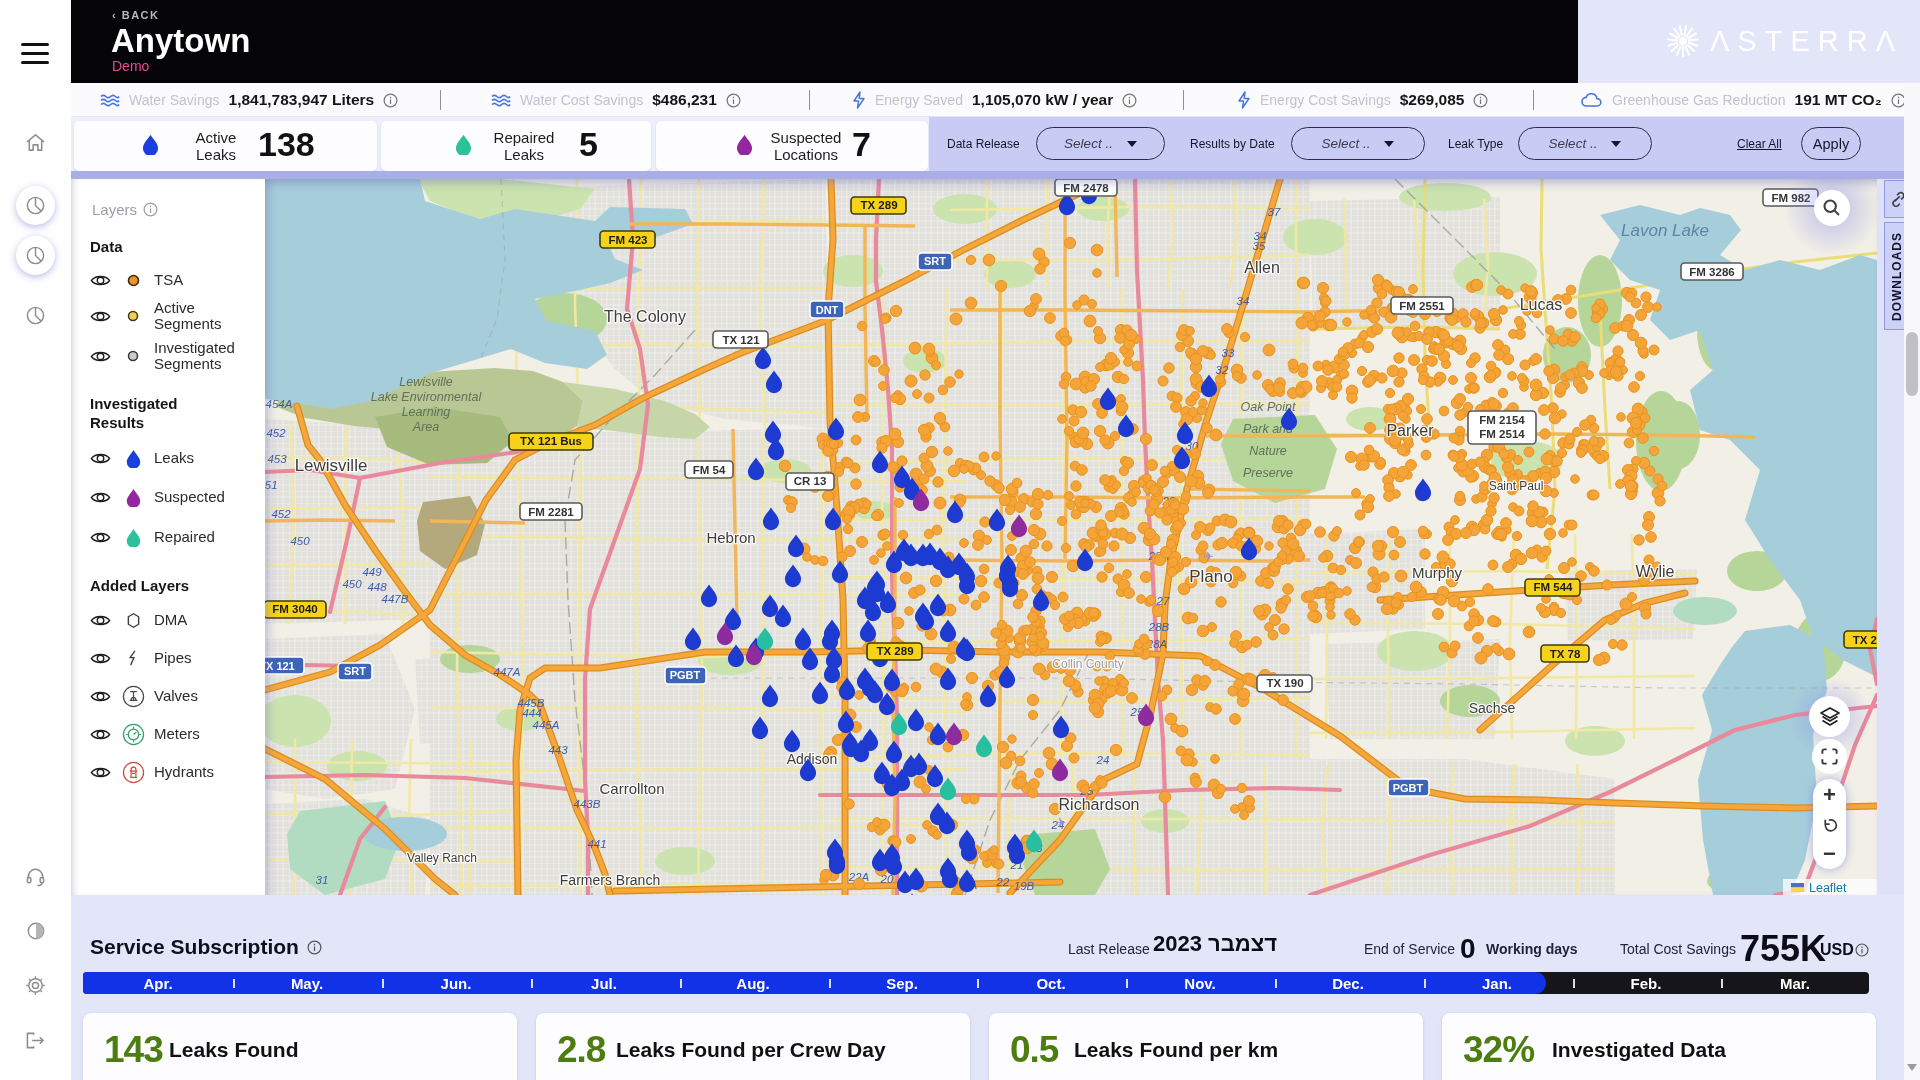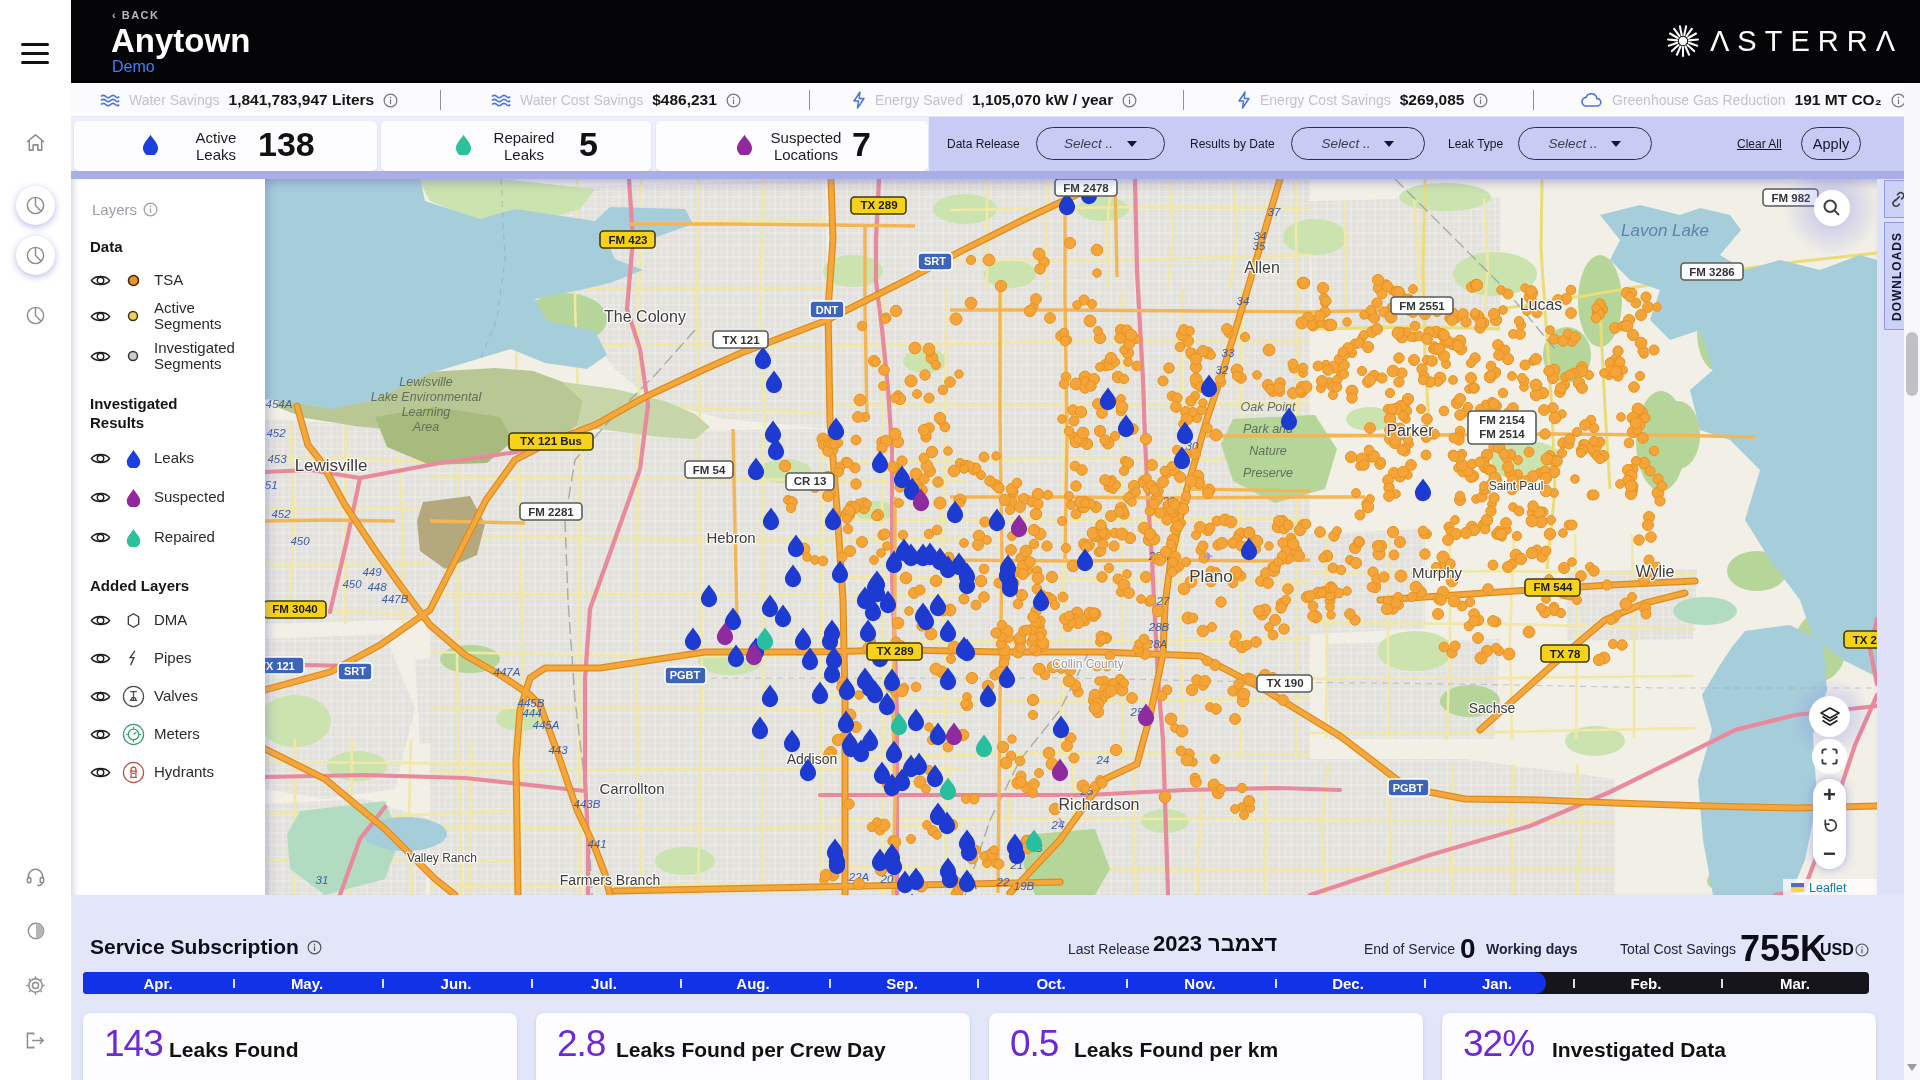--- a/index.html
+++ b/index.html
@@ -4,7 +4,7 @@
 html,body{width:1920px;height:1080px;overflow:hidden;font-family:"Liberation Sans",sans-serif;background:#e3e5f8}
 .abs{position:absolute}
 #sidebar{position:absolute;left:0;top:0;width:71px;height:1080px;background:#fff;z-index:30}
-#header{position:absolute;left:71px;top:0;width:1849px;height:83px;background:#050507;color:#fff;z-index:25}
+#header{position:absolute;left:71px;top:0;width:1507px;height:83px;background:#050507;color:#fff;z-index:25}
 #stats{position:absolute;left:71px;top:83px;width:1849px;height:34px;background:#fbfbfe;border-bottom:1px solid #e4e6f3;z-index:24}
 .stat{position:absolute;top:0;height:34px;display:flex;align-items:center;gap:9px;white-space:nowrap}
 .sl{color:#c2c2cf;font-size:14px}

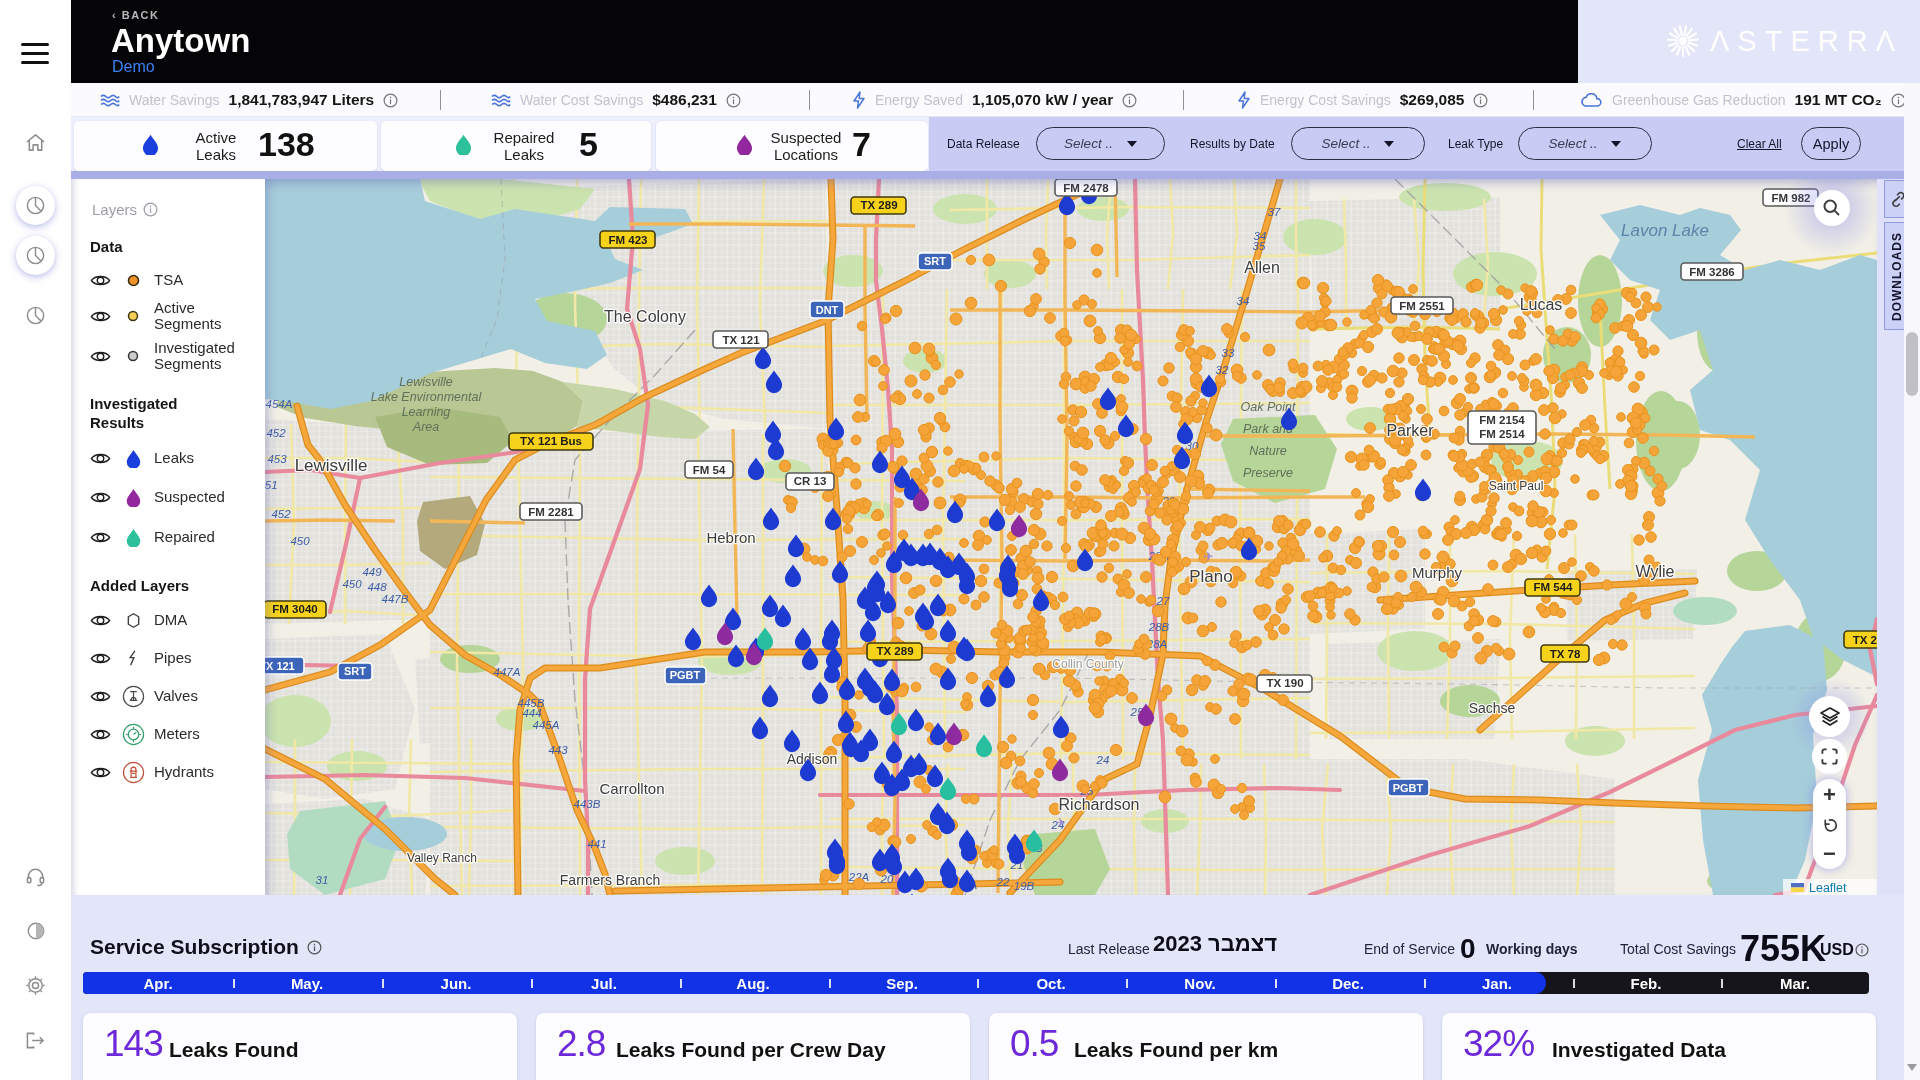--- a/index.html
+++ b/index.html
@@ -106,7 +106,7 @@
 <div id="header">
     <div class="abs" style="left:41px;top:9px;font-size:11px;letter-spacing:1.5px;color:#b9b9b9;font-weight:bold">‹ BACK</div>
     <div class="abs" style="left:40px;top:22px;font-size:33px;font-weight:bold">Anytown</div>
-    <div class="abs" style="left:41px;top:58px;font-size:16px;color:#3b82f6">Demo</div>
+    <div class="abs" style="left:41px;top:58px;font-size:14px;color:#ec4899">Demo</div>
     <div class="abs" style="left:1595px;top:24px;display:flex;align-items:center;gap:10px">
       <svg width="34" height="34" viewBox="-17 -17 34 34">
         <rect x="-1.05" y="5" width="2.1" height="11" rx="1" fill="#fff" transform="rotate(0)"></rect>

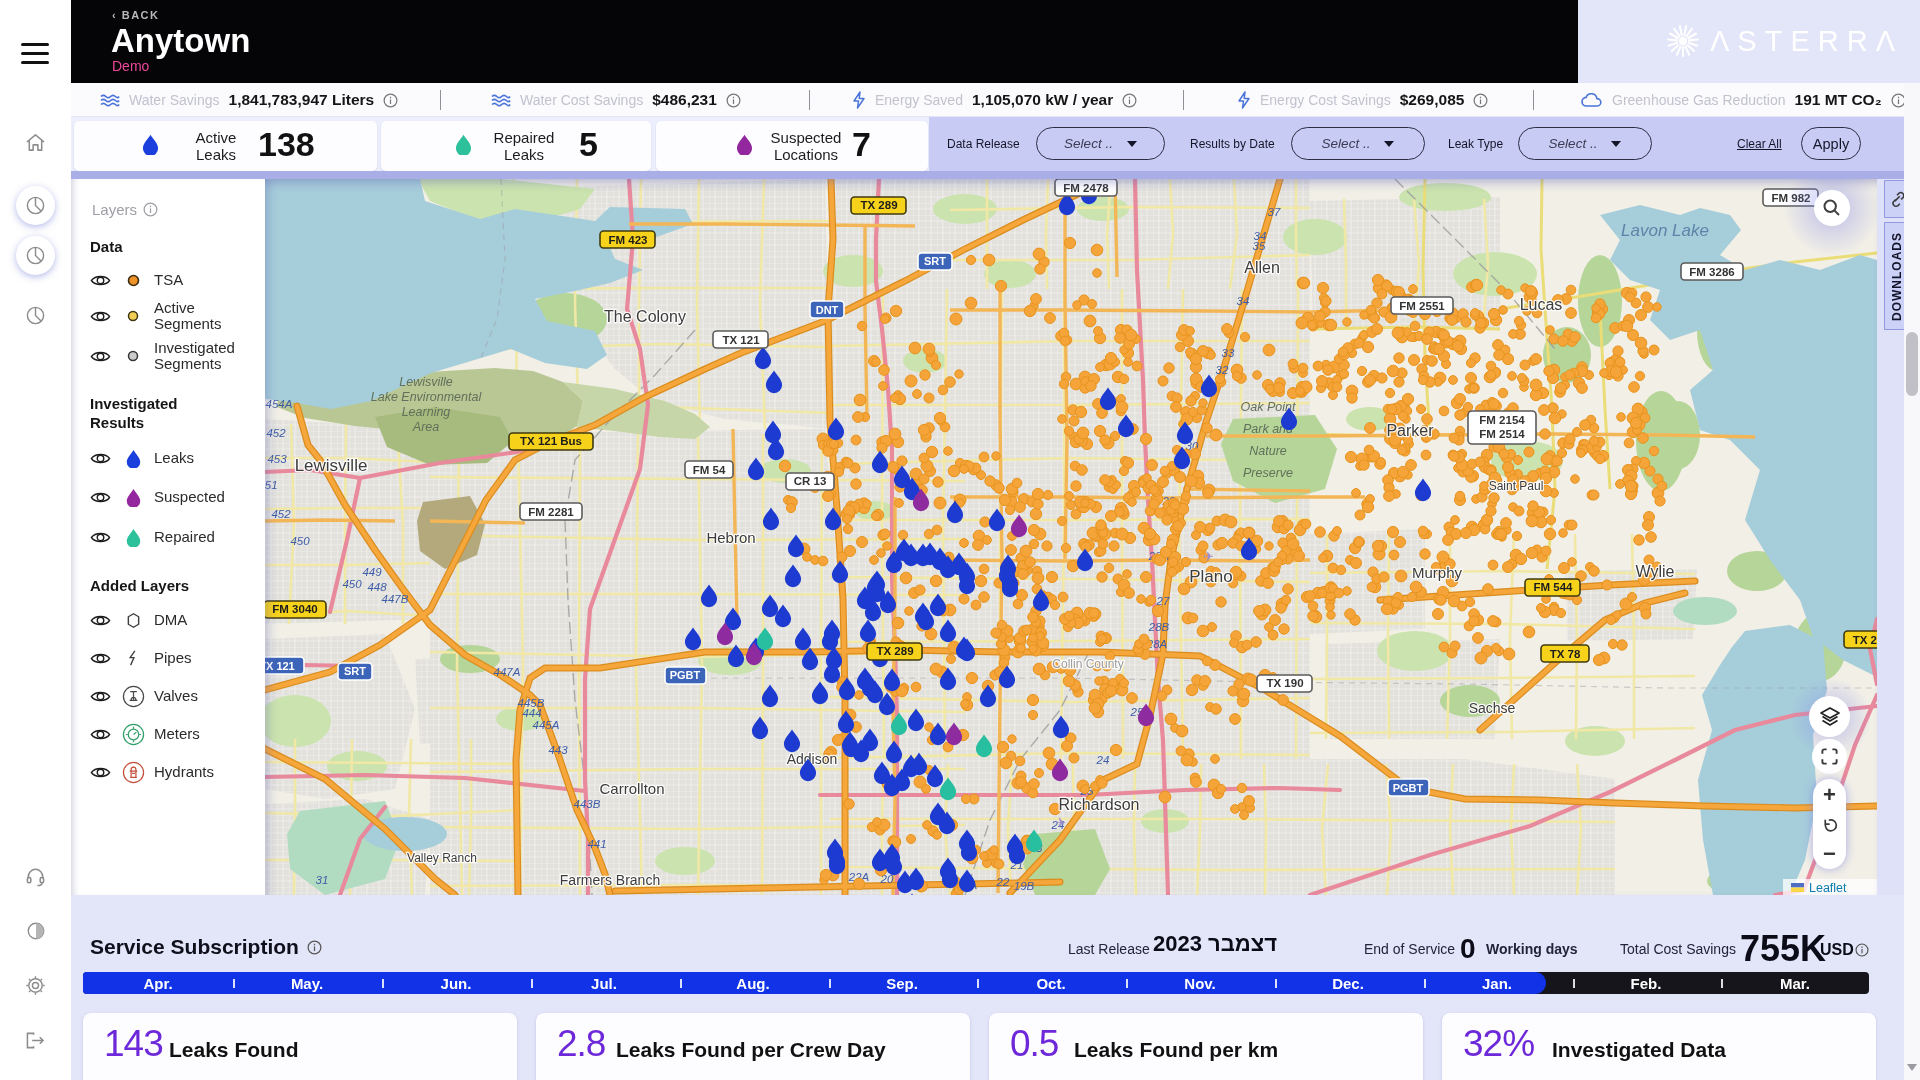--- a/index.html
+++ b/index.html
@@ -39,7 +39,7 @@
 .mon{position:absolute;top:3px;width:60px;margin-left:-30px;text-align:center;font-size:15px;font-weight:bold;color:#fff}
 .tick{position:absolute;top:7px;width:2px;height:9px;background:rgba(255,255,255,.85)}
 .bcard{position:absolute;top:118px;width:434px;height:75px;background:#fdfdff;border-radius:8px;box-shadow:0 1px 3px rgba(120,130,200,.3)}
-.bnum{position:absolute;left:21px;top:10px;font-size:37px;font-weight:normal;color:#6d28d9;letter-spacing:-1px}
+.bnum{position:absolute;left:21px;top:16px;font-size:37px;font-weight:bold;color:#4d7c0f;letter-spacing:-1px}
 .bdesc{position:absolute;top:25px;font-size:21px;font-weight:bold;color:#111}
 #scroll{position:absolute;left:1904px;top:83px;width:16px;height:997px;background:#f8f8fa;z-index:40}
 #thumb{position:absolute;left:2px;top:249px;width:12px;height:64px;background:#c0c0c6;border-radius:6px}

